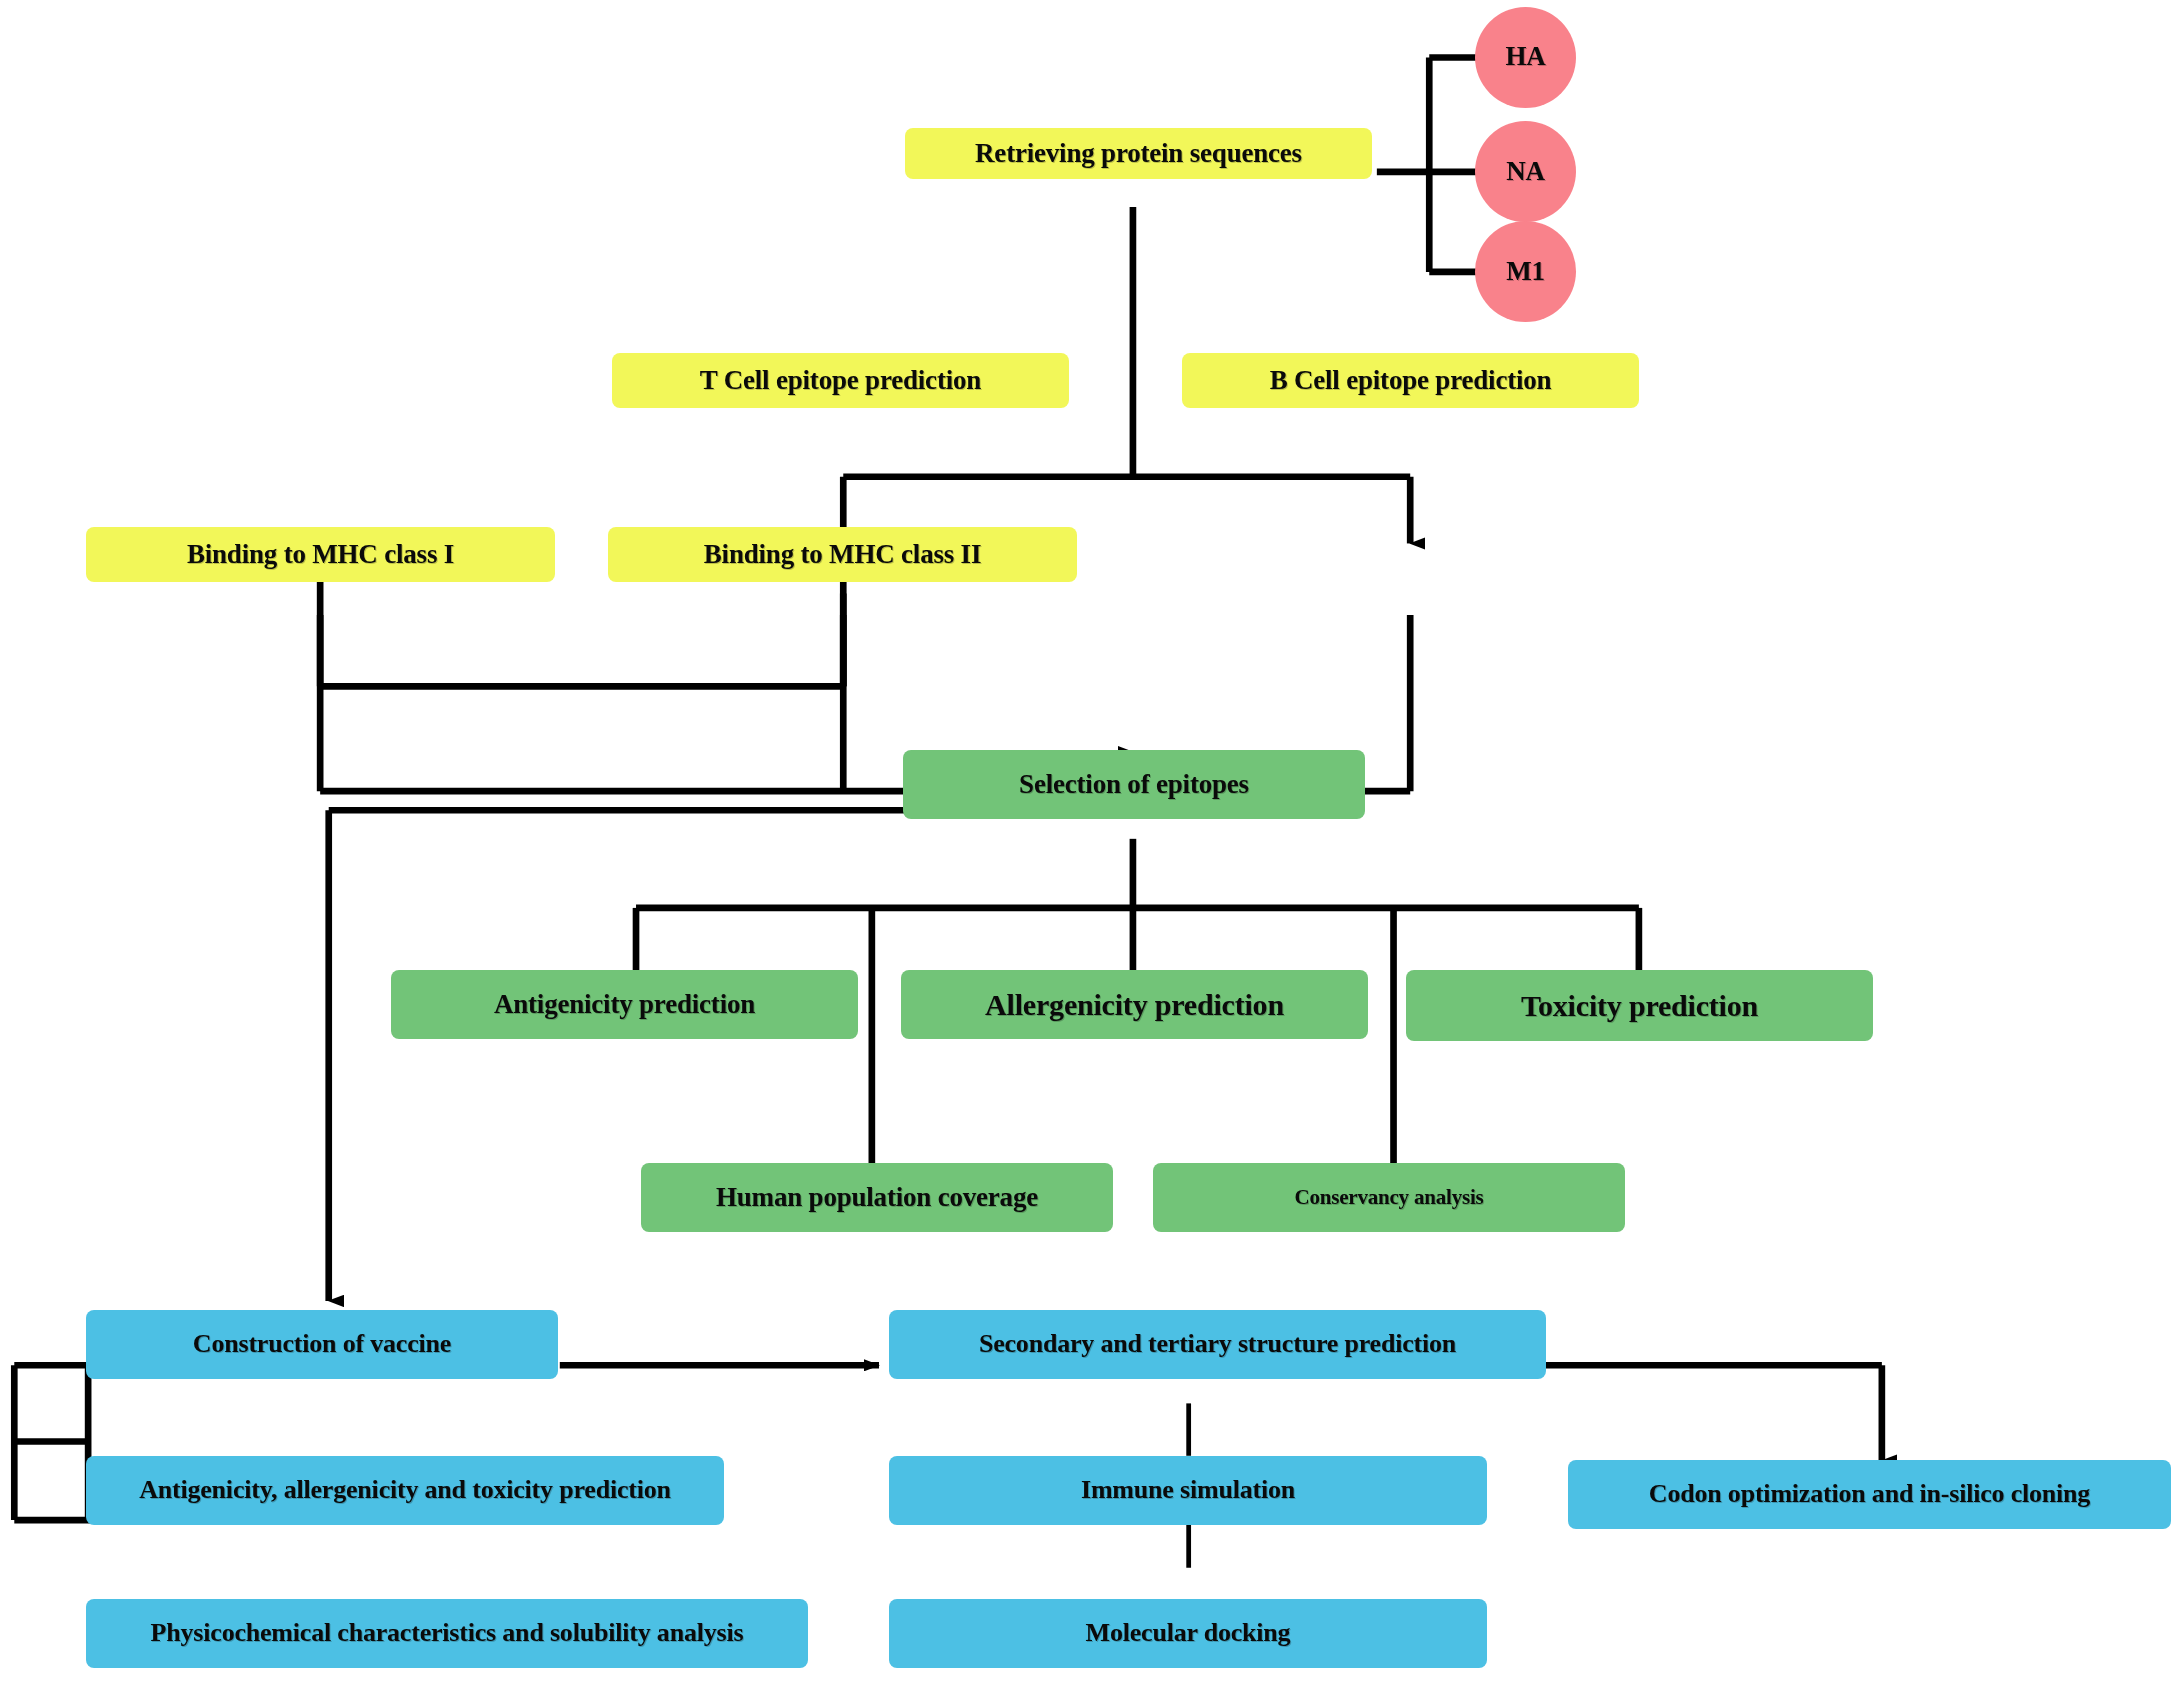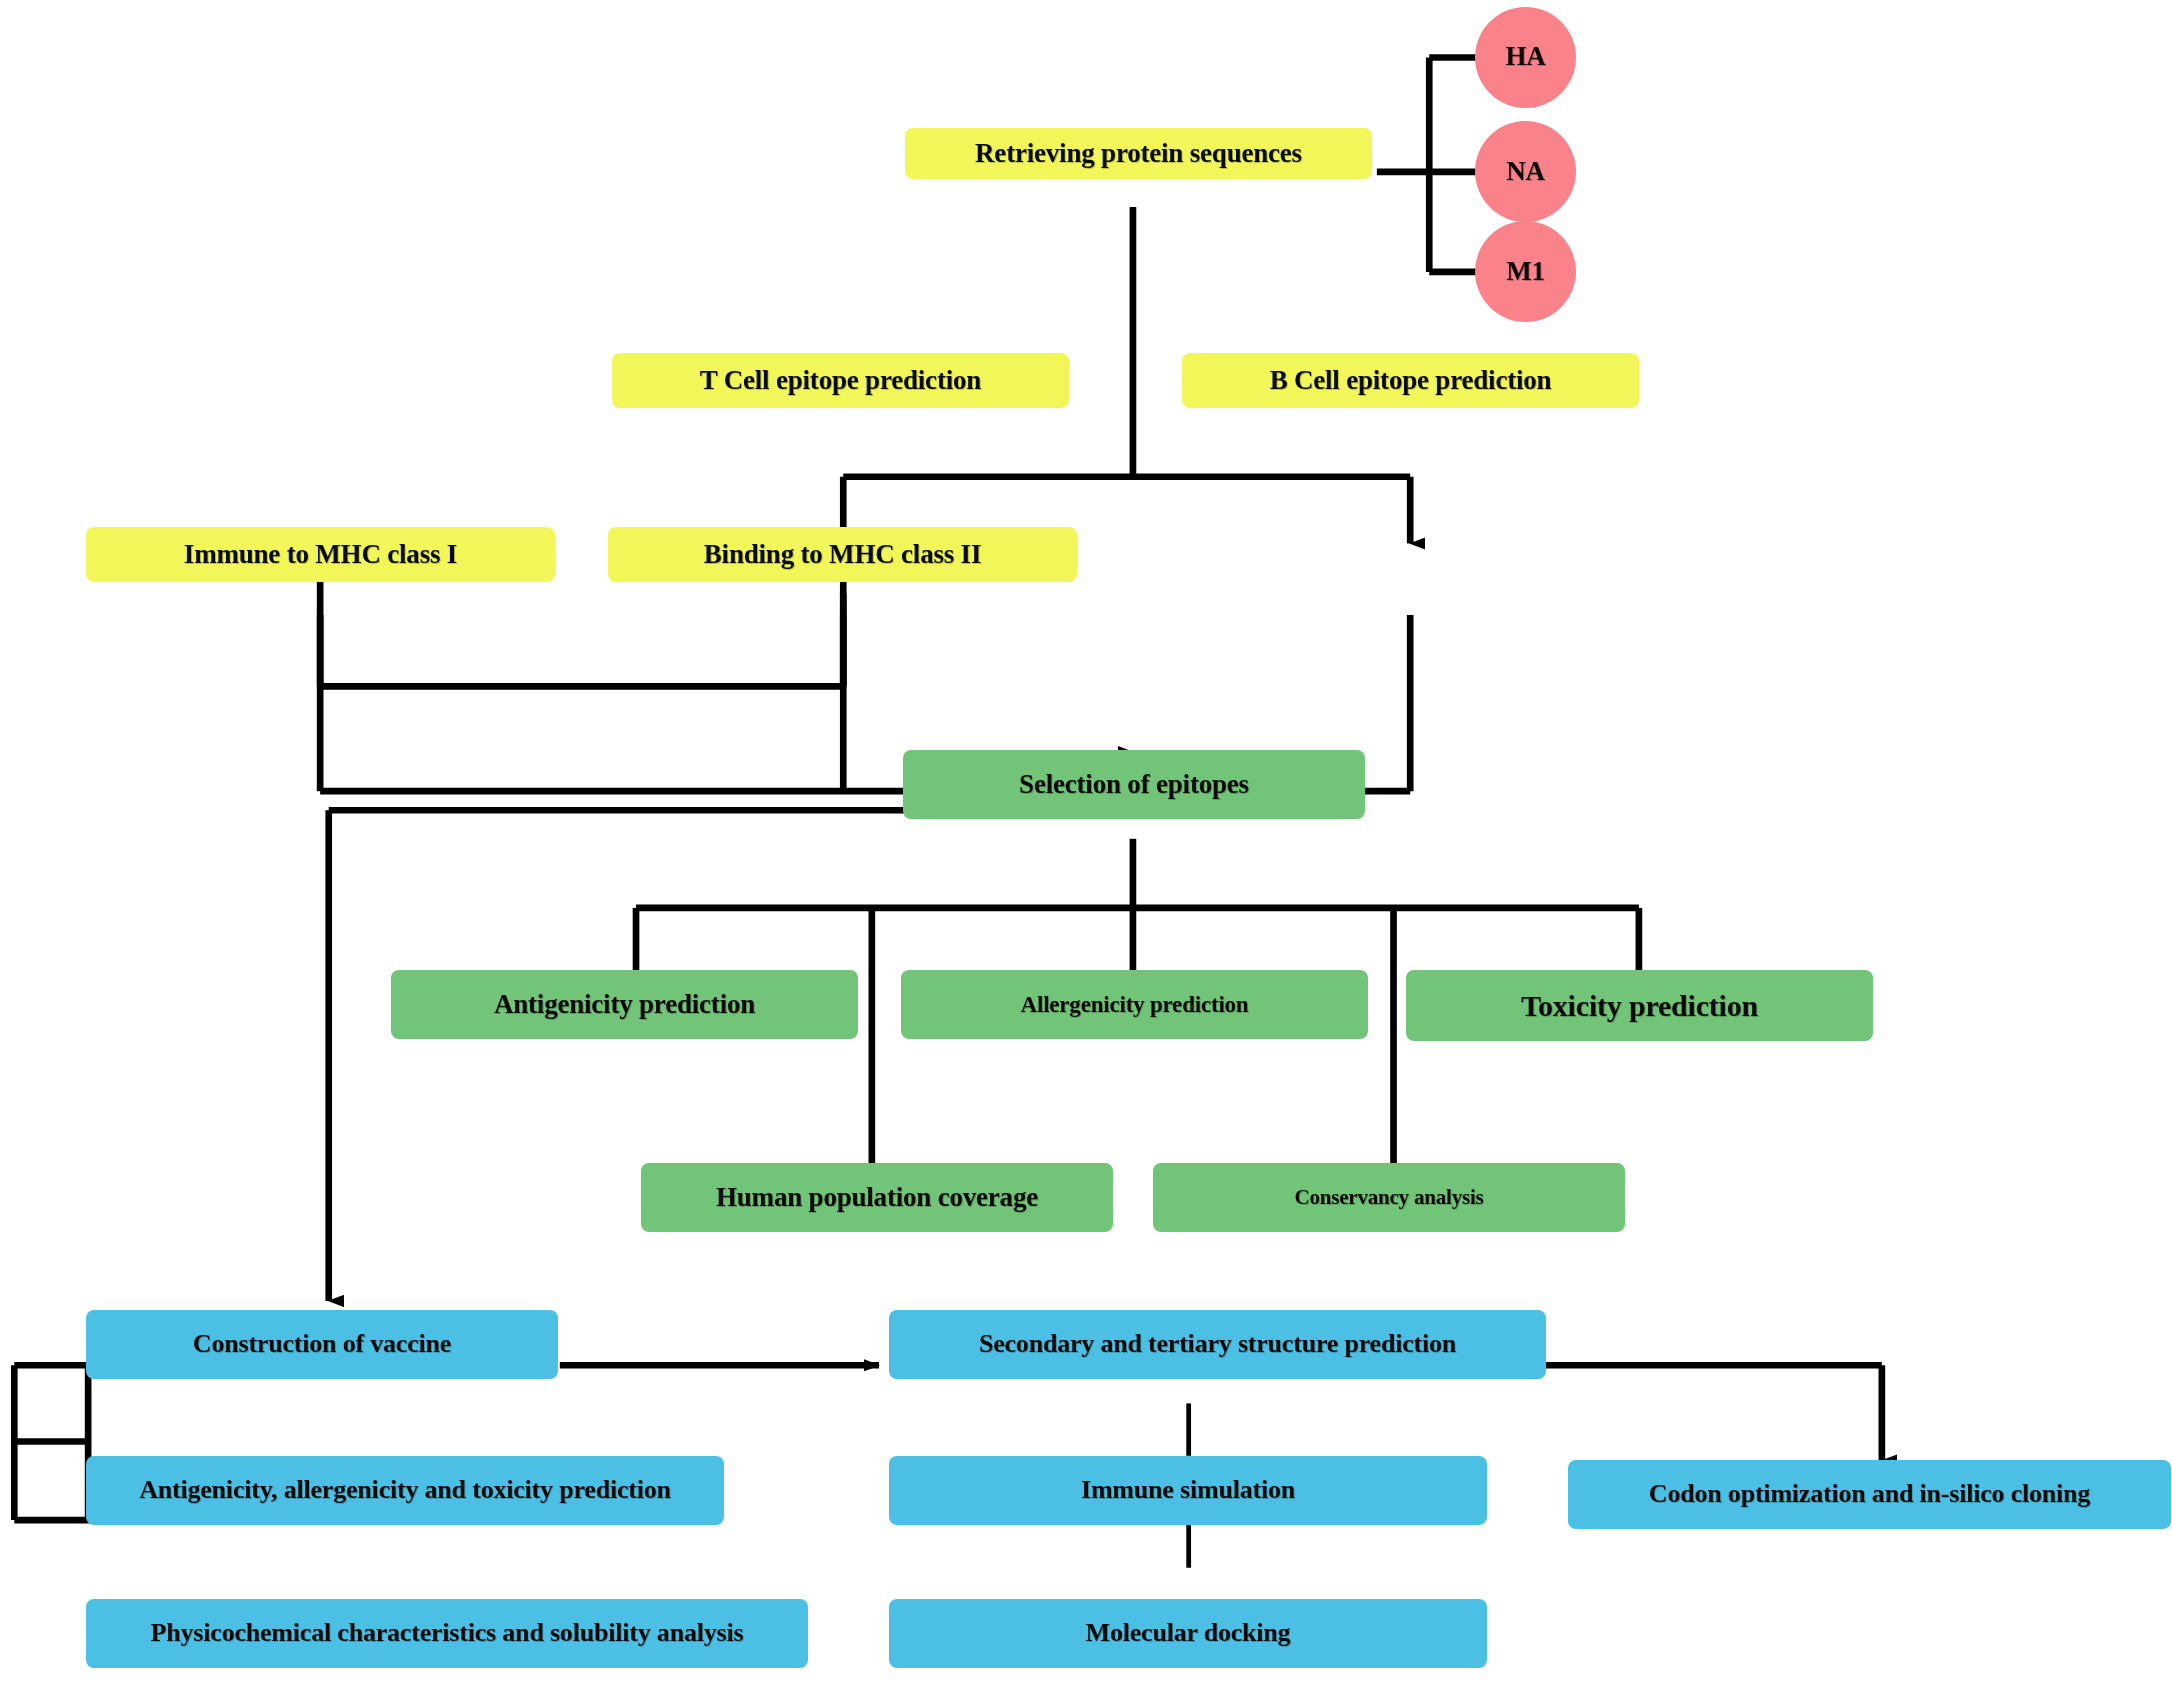--- a/index.html
+++ b/index.html
@@ -164,7 +164,7 @@
   </div>
 
   <div class="node yellow" style="left:86px; top:527px; width:469px; height:55px; font-size:27px;">
-    <span>Immune to MHC class I</span>
+    <span>Binding to MHC class I</span>
   </div>
 
   <div class="node yellow" style="left:608px; top:527px; width:469px; height:55px; font-size:27px;">

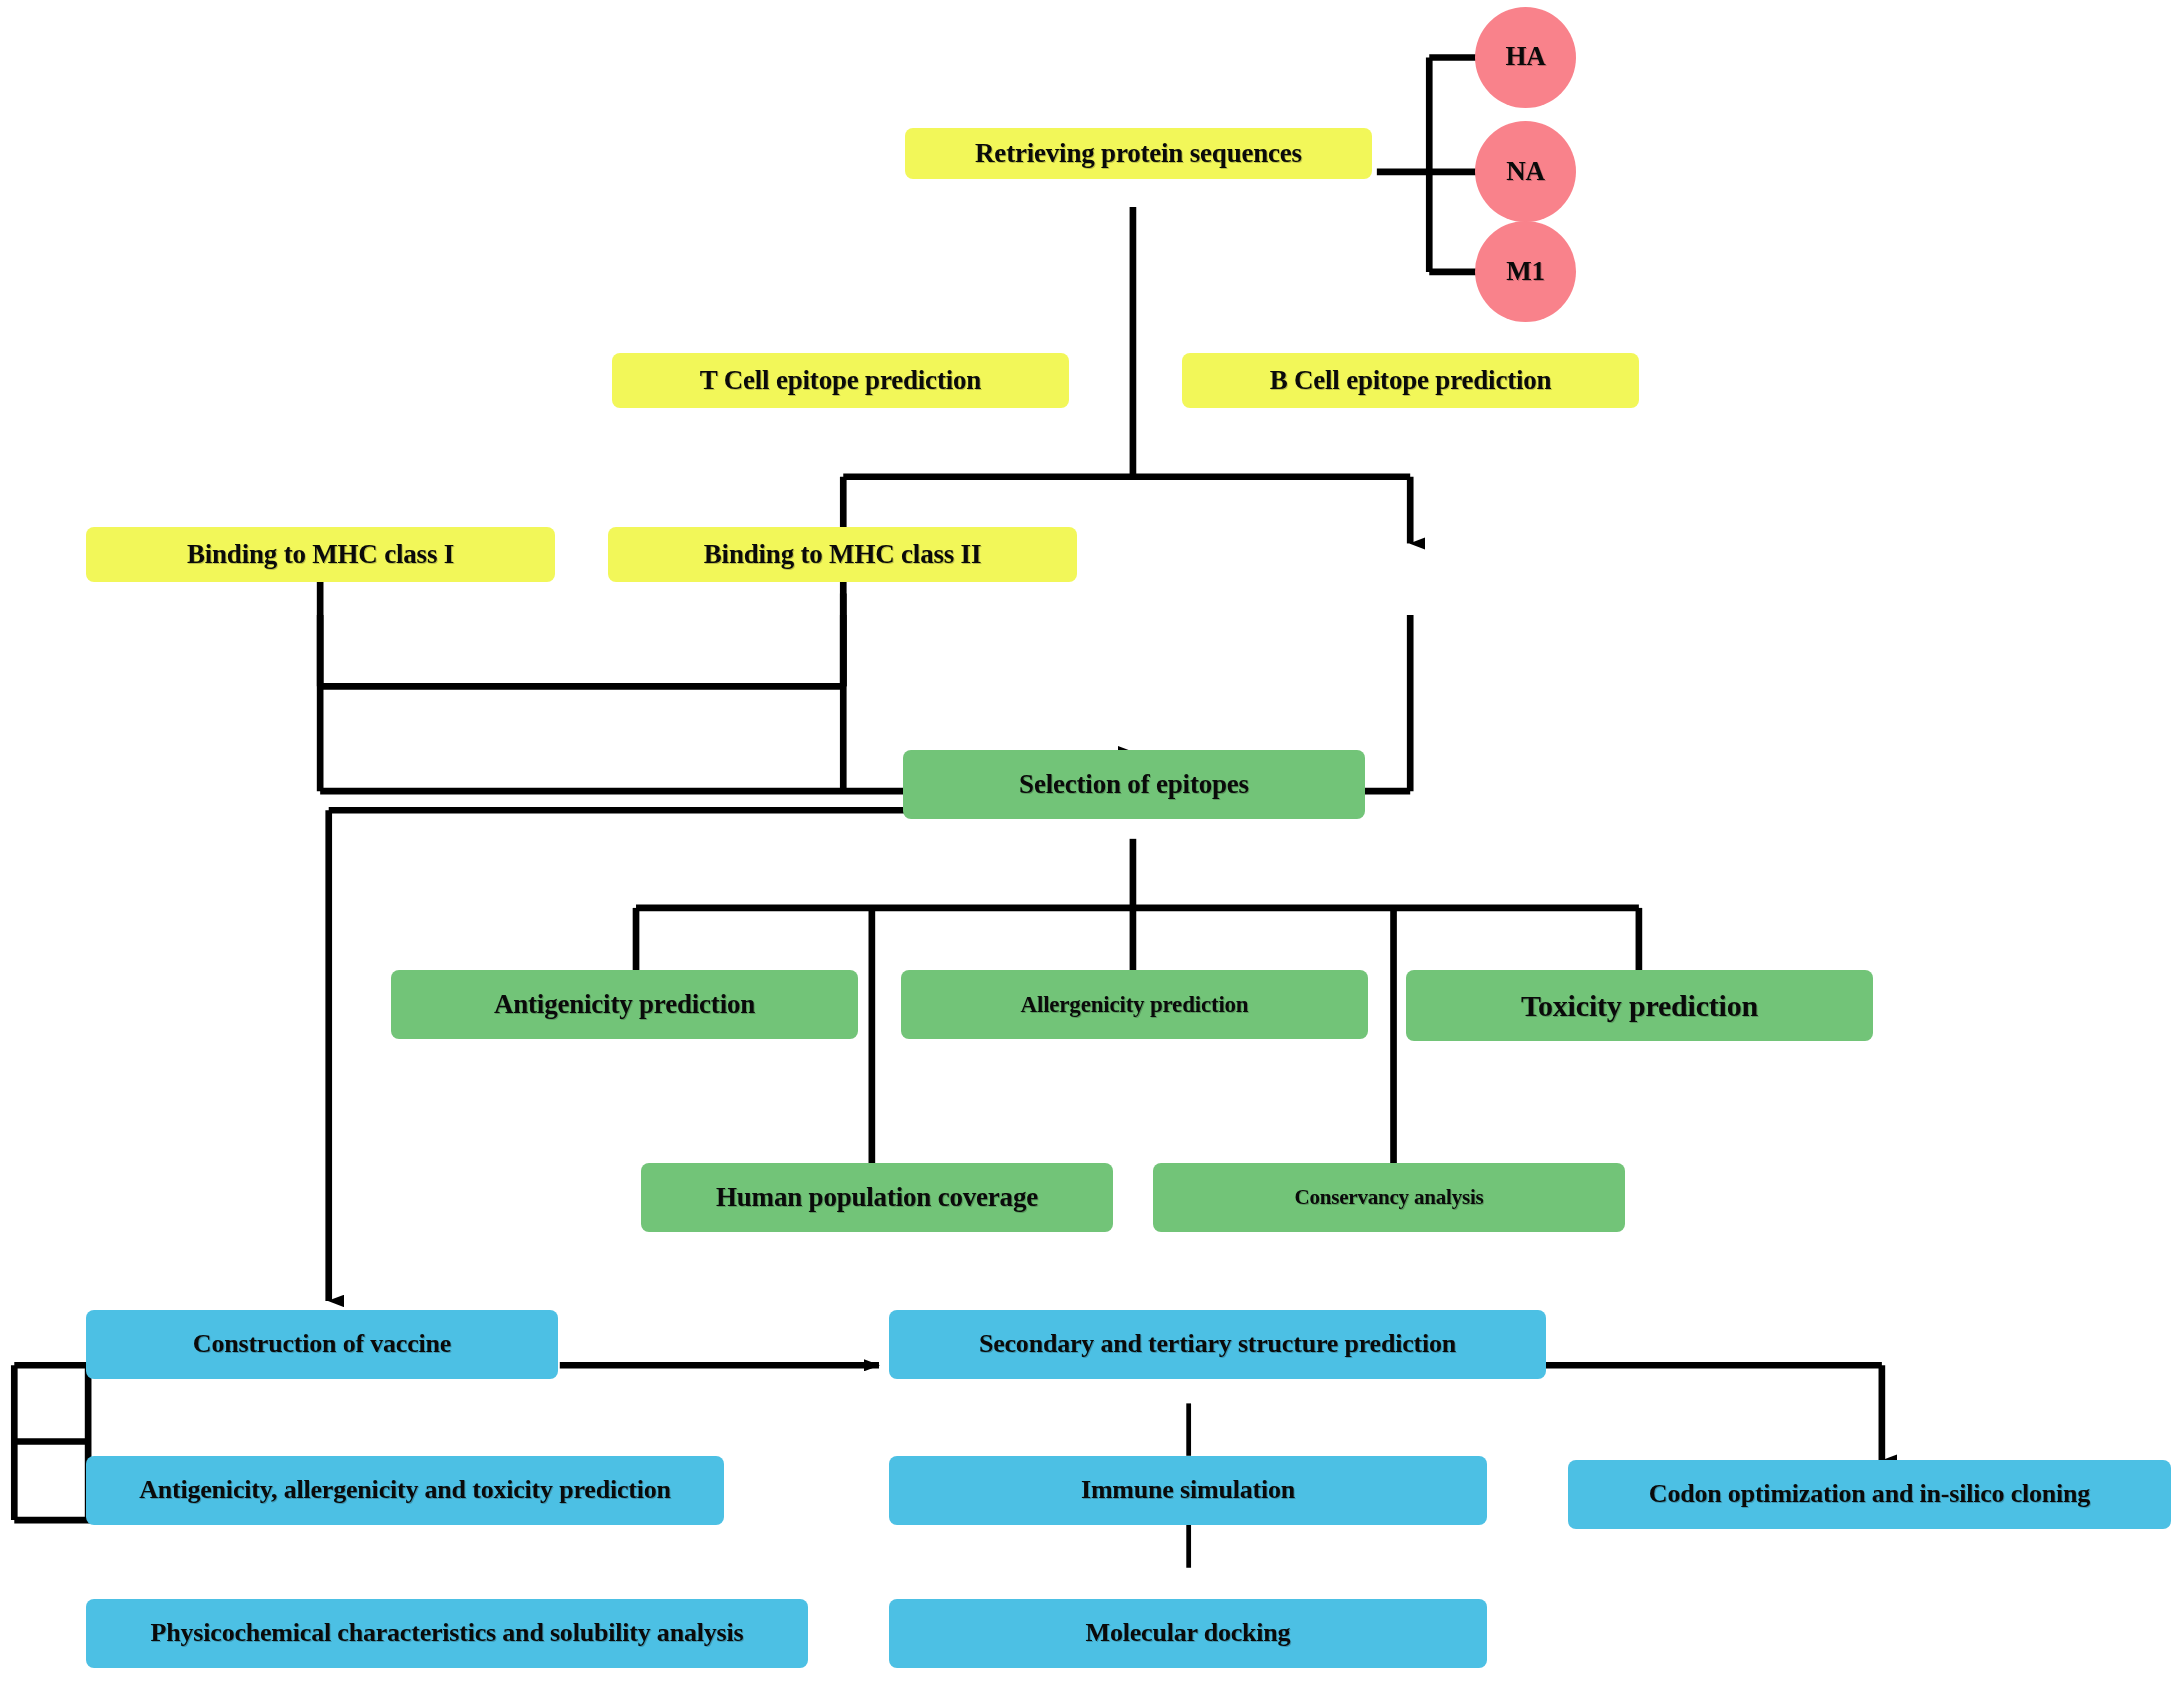--- a/index.html
+++ b/index.html
@@ -179,7 +179,7 @@
     <span>Antigenicity prediction</span>
   </div>
 
-  <div class="node green" style="left:901px; top:970px; width:467px; height:69px; font-size:23px;">
+  <div class="node green" style="left:901px; top:970px; width:467px; height:69px; font-size:30px;">
     <span>Allergenicity prediction</span>
   </div>
 

